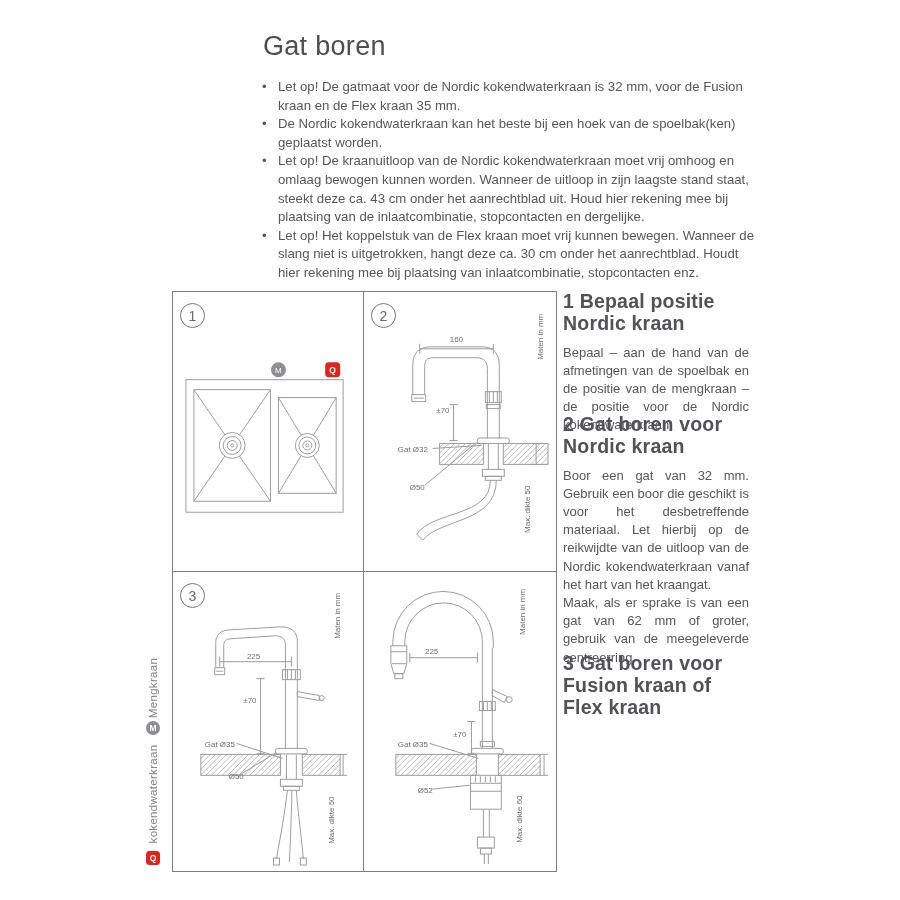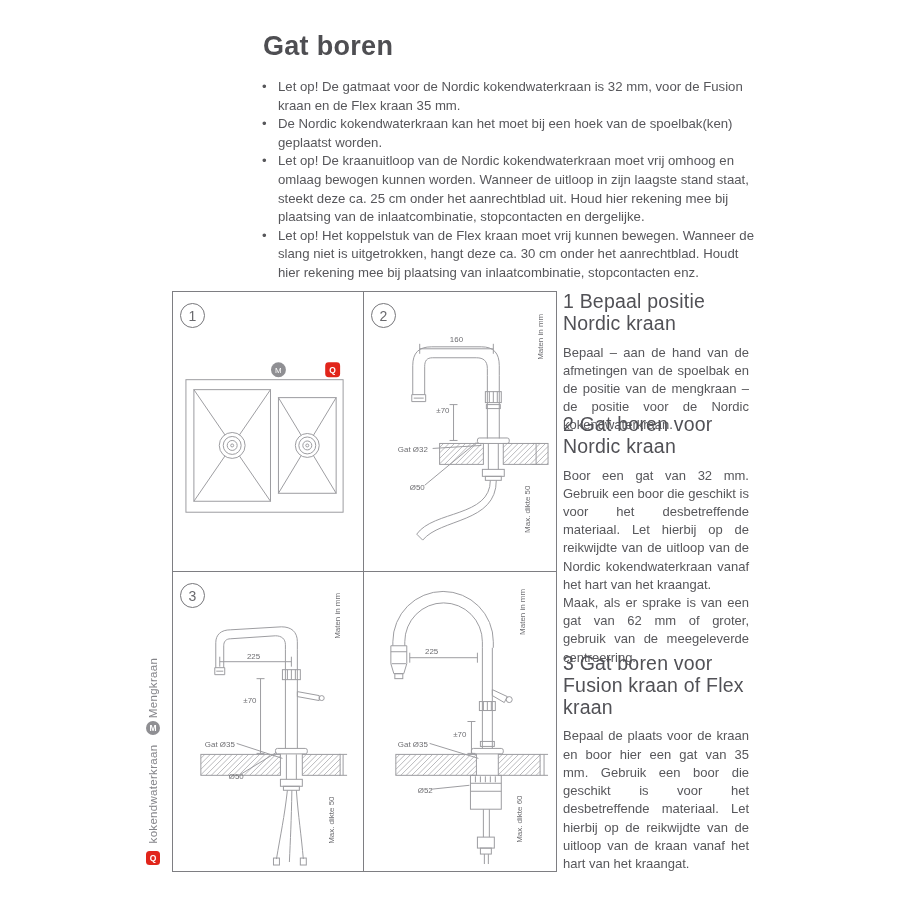--- a/index.html
+++ b/index.html
@@ -13,7 +13,7 @@
   }
   .page-title {
     position:absolute; left:263px; top:31px;
-    font-size:27px; font-weight:700; color:#4e4e52; letter-spacing:0.3px;
+    font-size:27px; font-weight:400; color:#4e4e52; letter-spacing:0.3px;
   }
   .bullets {
     position:absolute; left:262px; top:78px; width:494px;

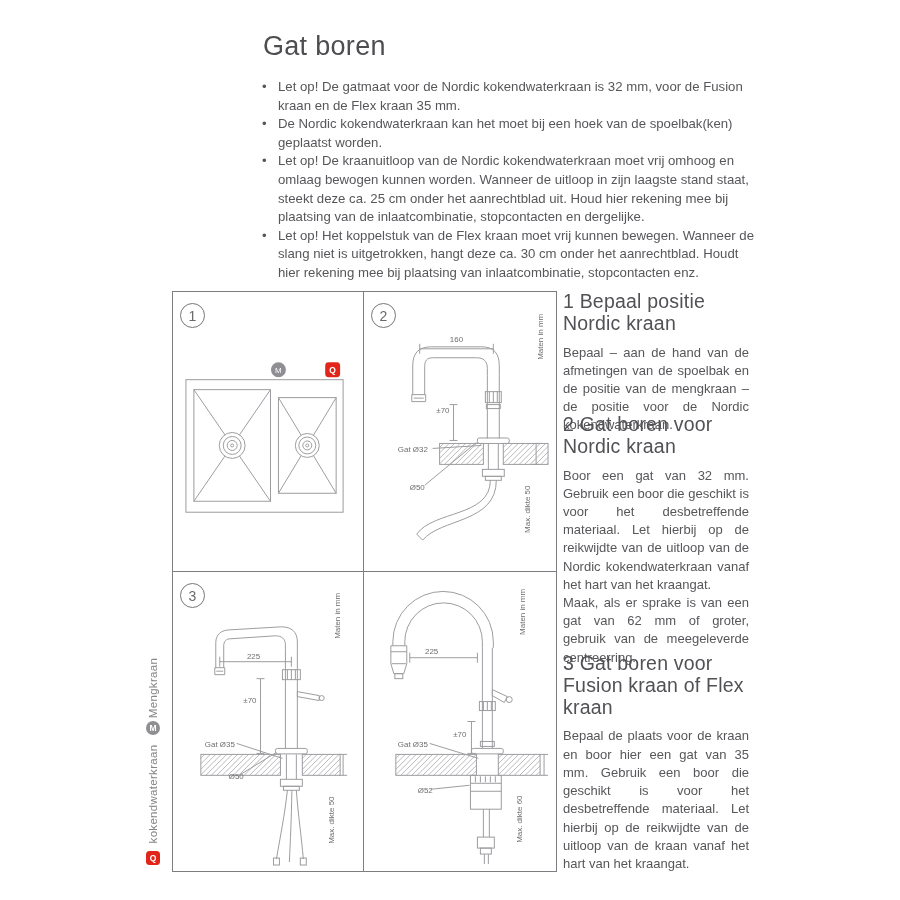--- a/index.html
+++ b/index.html
@@ -74,7 +74,7 @@
   </div>
   <div class="bullet">
     <span class="bullet-marker">•</span>
-    <span>De Nordic kokendwaterkraan kan het moet bij een hoek van de spoelbak(ken) geplaatst worden.</span>
+    <span>De Nordic kokendwaterkraan kan het beste bij een hoek van de spoelbak(ken) geplaatst worden.</span>
   </div>
   <div class="bullet">
     <span class="bullet-marker">•</span>

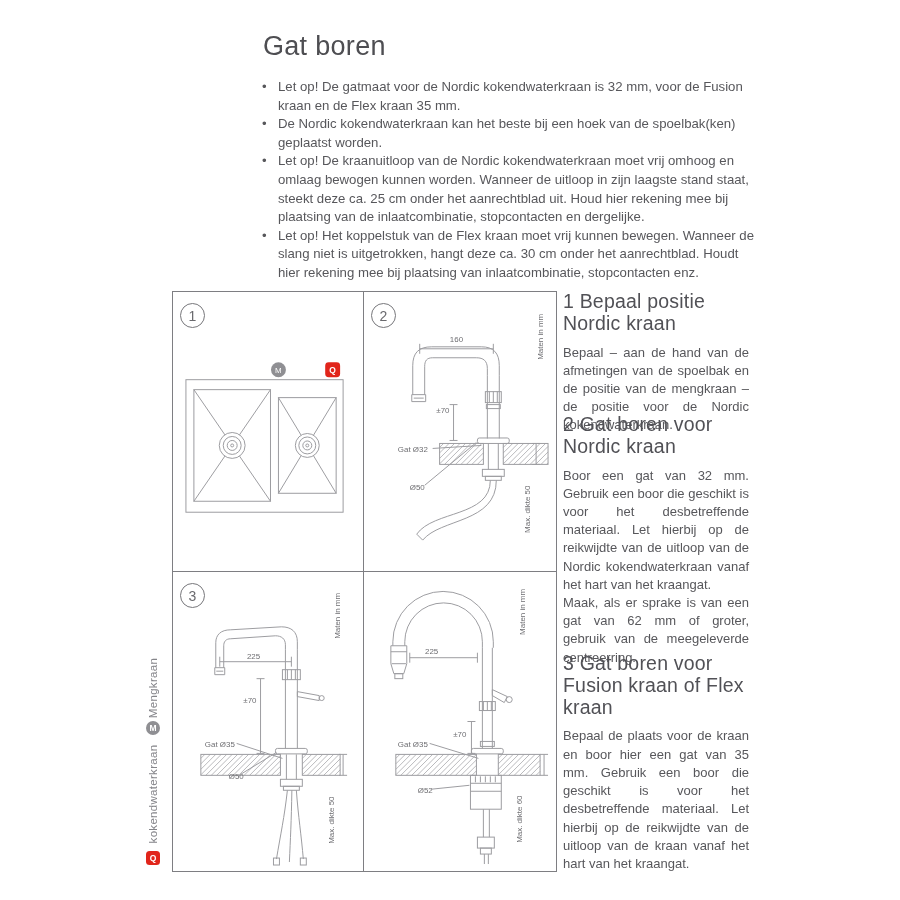--- a/index.html
+++ b/index.html
@@ -78,7 +78,7 @@
   </div>
   <div class="bullet">
     <span class="bullet-marker">•</span>
-    <span>Let op! De kraanuitloop van de Nordic kokendwaterkraan moet vrij omhoog en omlaag bewogen kunnen worden. Wanneer de uitloop in zijn laagste stand staat, steekt deze ca. 25 cm onder het aanrechtblad uit. Houd hier rekening mee bij plaatsing van de inlaatcombinatie, stopcontacten en dergelijke.</span>
+    <span>Let op! De kraanuitloop van de Nordic kokendwaterkraan moet vrij omhoog en omlaag bewogen kunnen worden. Wanneer de uitloop in zijn laagste stand staat, steekt deze ca. 43 cm onder het aanrechtblad uit. Houd hier rekening mee bij plaatsing van de inlaatcombinatie, stopcontacten en dergelijke.</span>
   </div>
   <div class="bullet">
     <span class="bullet-marker">•</span>

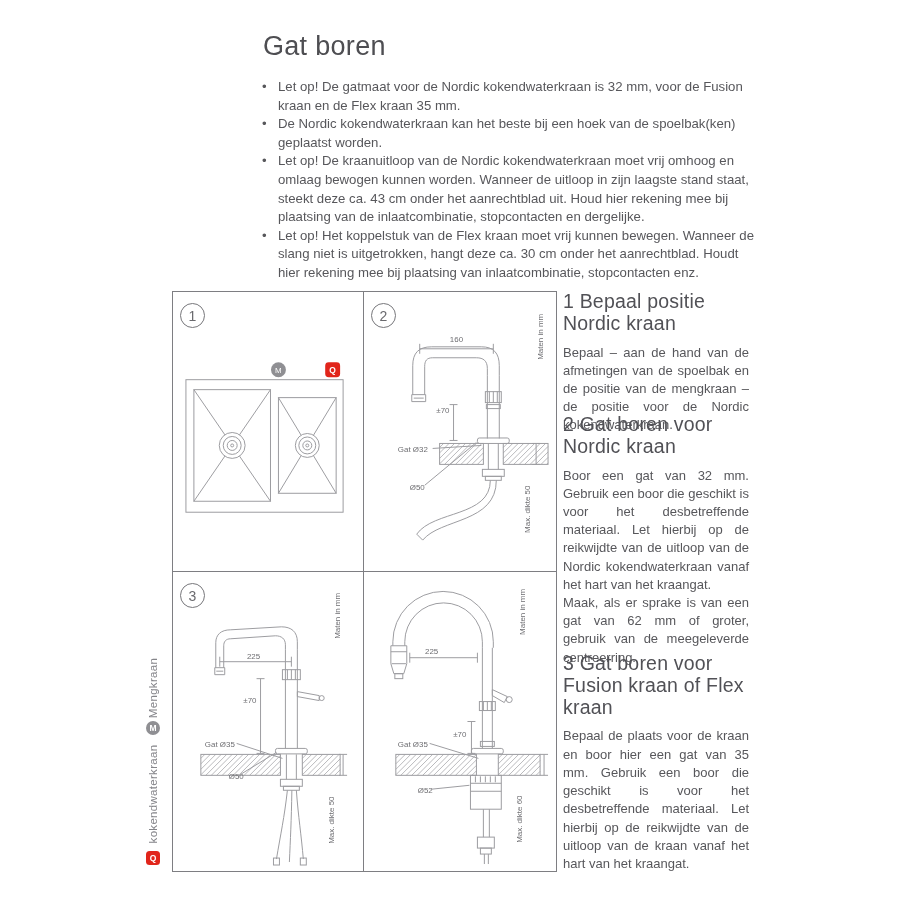--- a/index.html
+++ b/index.html
@@ -42,7 +42,7 @@
   }
   .step { position:absolute; left:563px; width:186px; color:#57575b; }
   .step h2 {
-    font-size:19.5px; font-weight:400; color:#515156;
+    font-size:19.5px; font-weight:700; color:#515156;
     line-height:1.12; letter-spacing:0.2px; margin-bottom:9px;
   }
   .step p { font-size:13px; line-height:18.2px; text-align:justify; white-space:pre-line; }

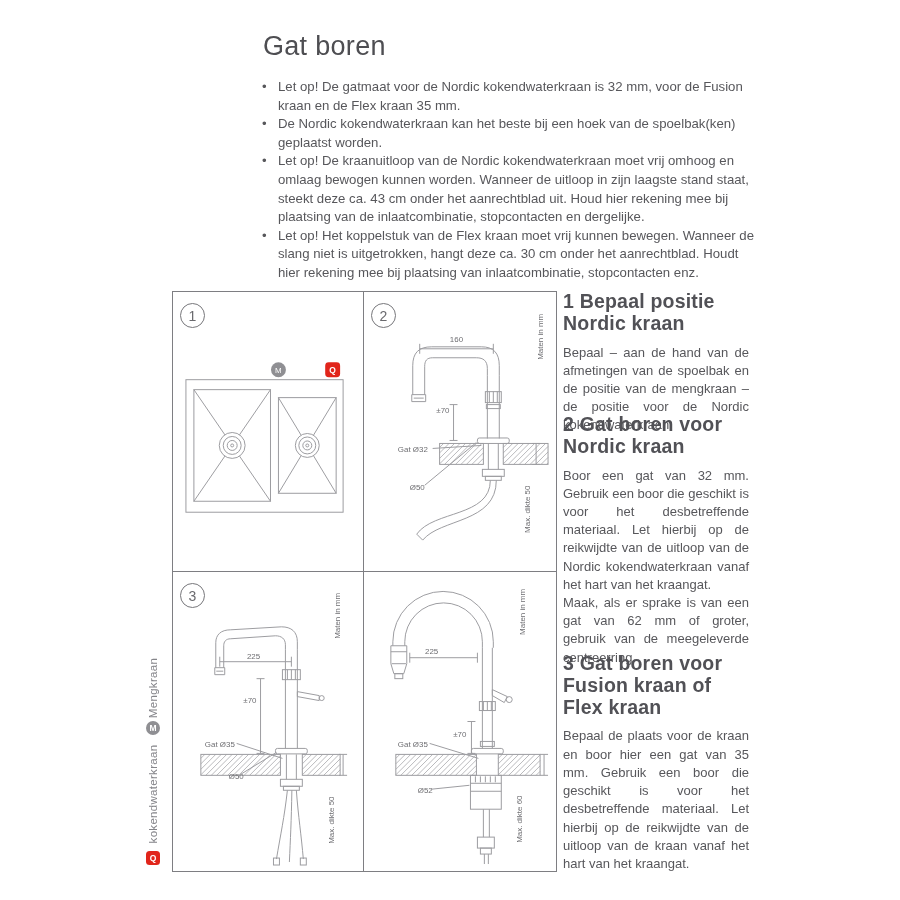--- a/index.html
+++ b/index.html
@@ -376,7 +376,6 @@
 </div>
 <div class="step step-3">
   <h2>3 Gat boren voor Fusion kraan of Flex kraan</h2>
-  <p>Bepaal de plaats voor de kraan en boor hier een gat van 35 mm. Gebruik een boor die geschikt is voor het desbetreffende materiaal. Let hierbij op de reikwijdte van de uitloop van de kraan vanaf het hart van het kraangat.</p>
 </div>
 
 </body></html>

